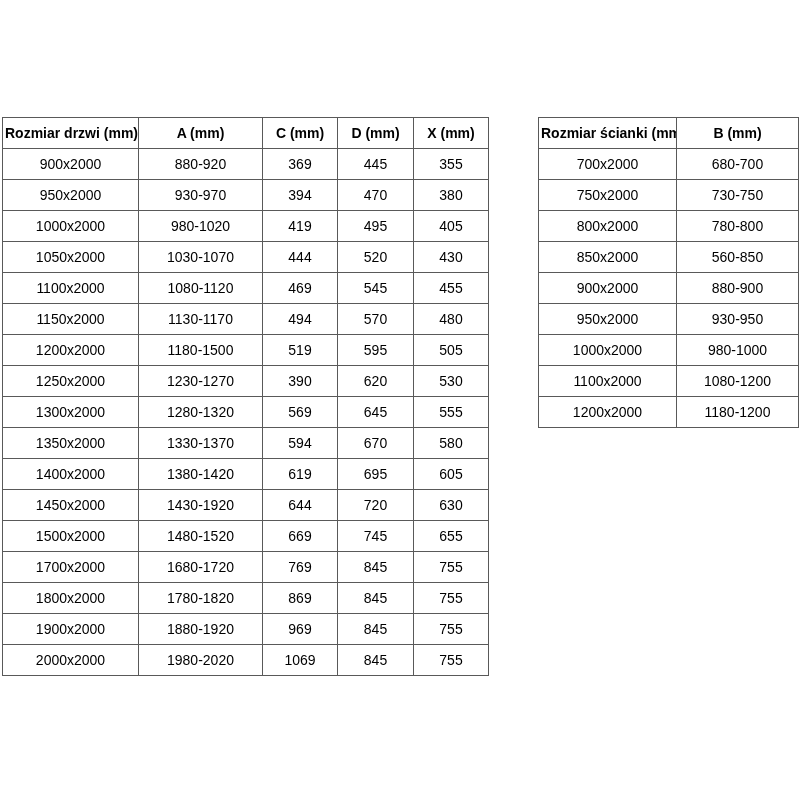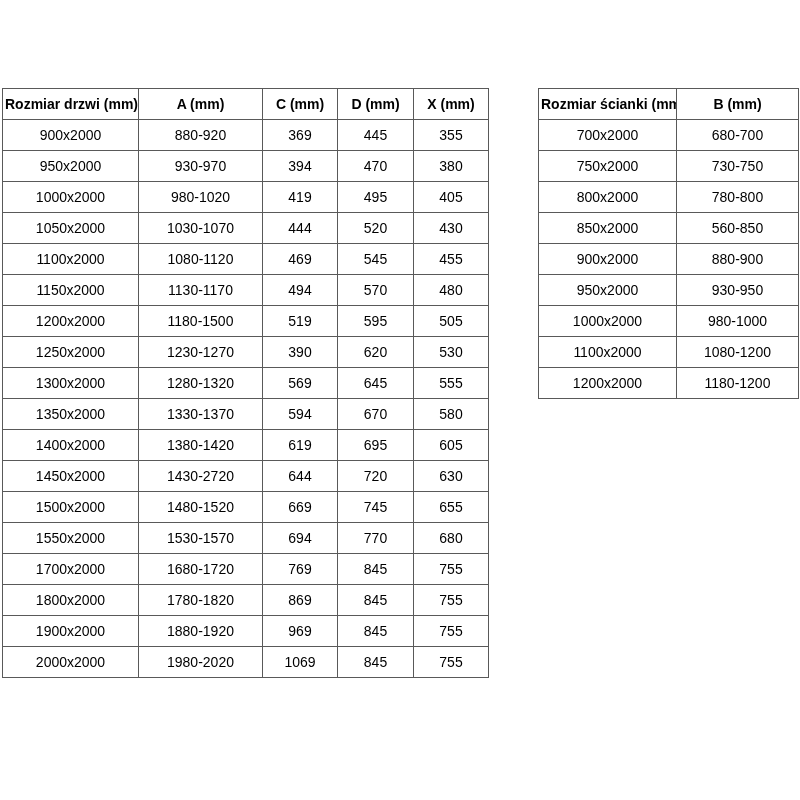--- a/index.html
+++ b/index.html
@@ -23,6 +23,7 @@
     font-family: "Liberation Sans", sans-serif;
     font-size: 14px;
     color: #000000;
+    margin-top: 29px;
   }
   table.tbl th, table.tbl td {
     border: 1px solid #595959;

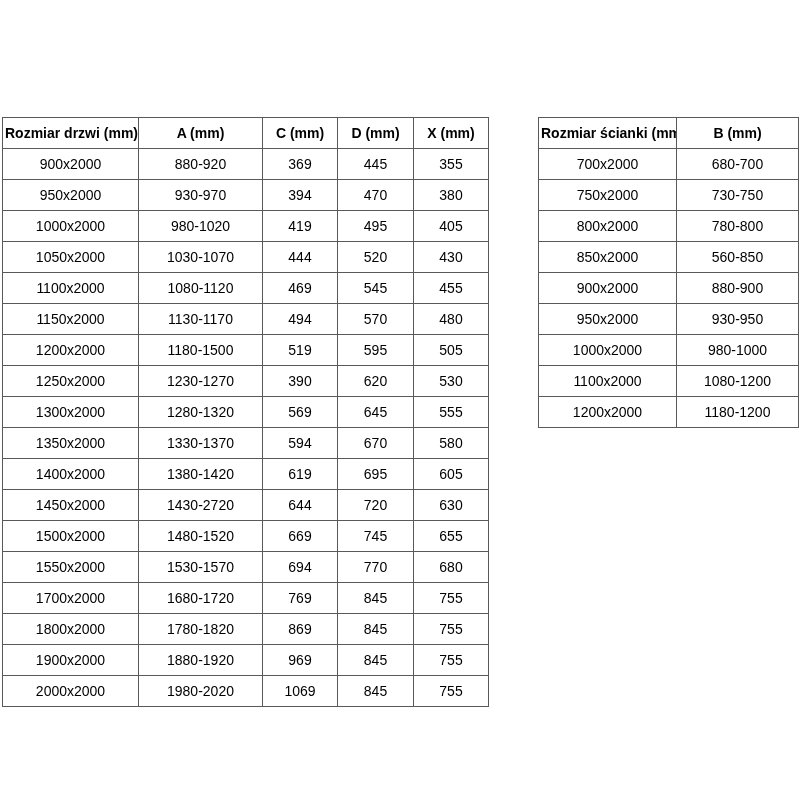--- a/index.html
+++ b/index.html
@@ -154,7 +154,7 @@
         </tr>
         <tr>
           <td>1450x2000</td>
-          <td>1430-2720</td>
+          <td>1430-1920</td>
           <td>644</td>
           <td>720</td>
           <td>630</td>

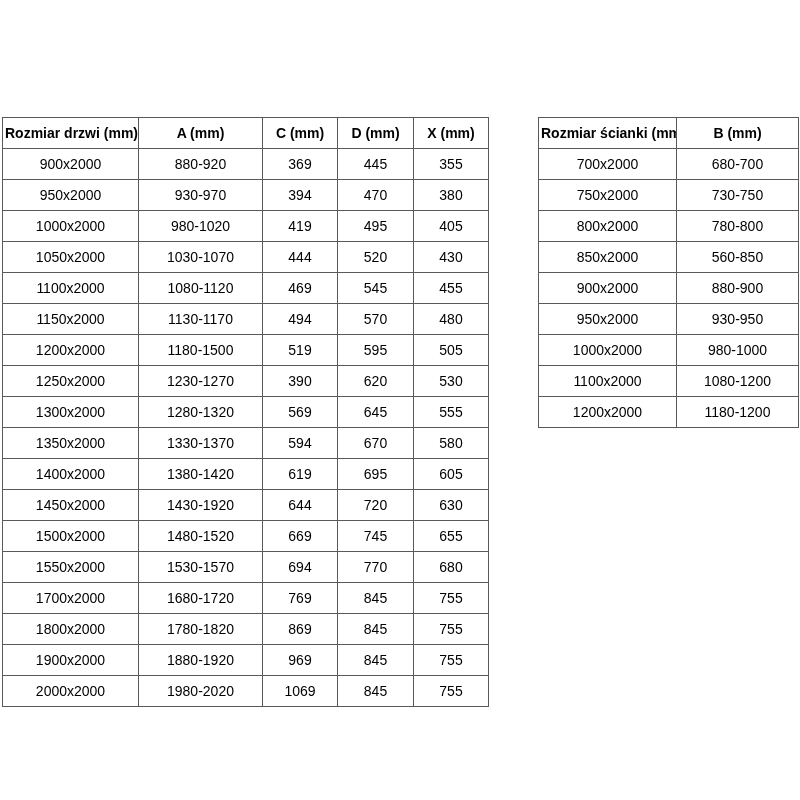--- a/index.html
+++ b/index.html
@@ -167,13 +167,6 @@
           <td>655</td>
         </tr>
         <tr>
-          <td>1550x2000</td>
-          <td>1530-1570</td>
-          <td>694</td>
-          <td>770</td>
-          <td>680</td>
-        </tr>
-        <tr>
           <td>1700x2000</td>
           <td>1680-1720</td>
           <td>769</td>

